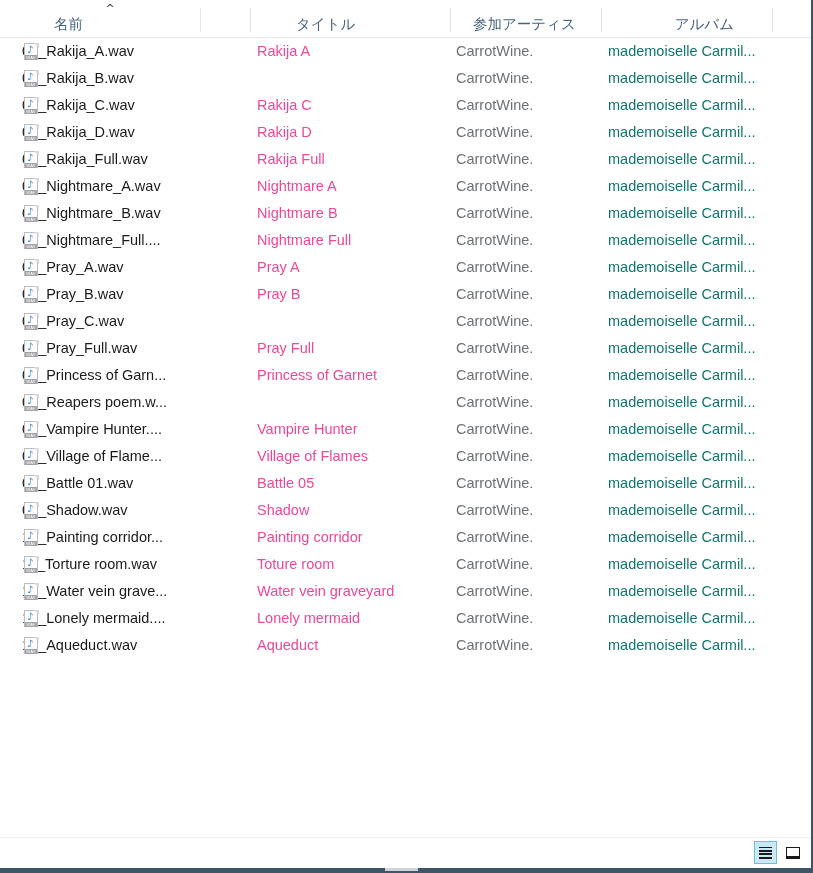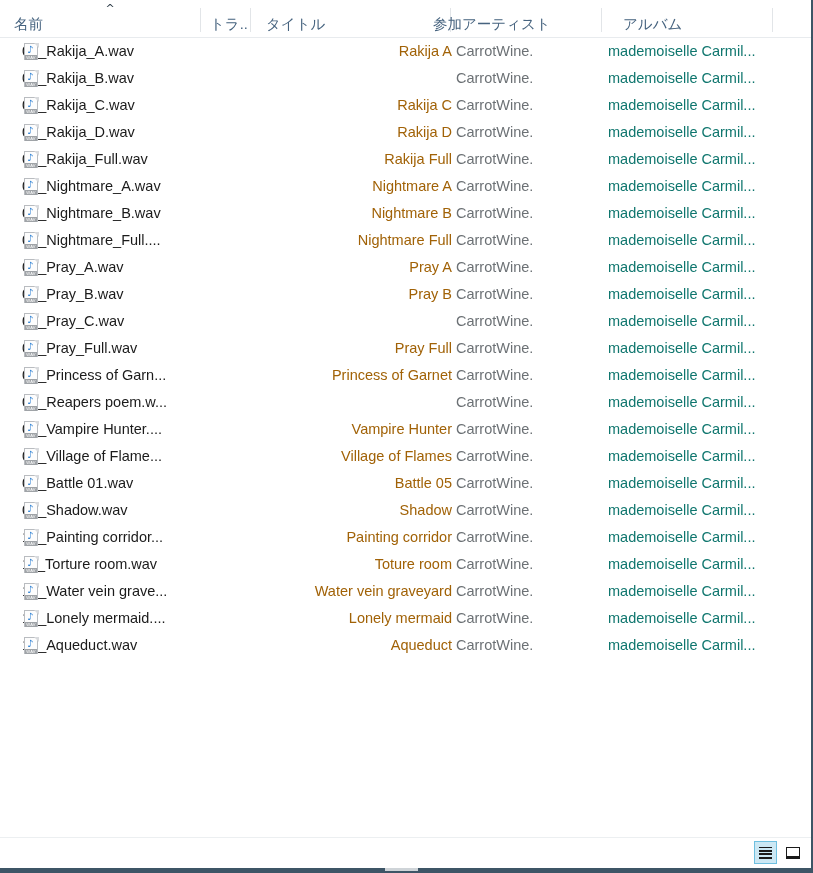--- a/index.html
+++ b/index.html
@@ -55,7 +55,7 @@
     overflow: hidden;
     cursor: default;
   }
-  .col-head .head-label { display: block; }
+  .col-head .head-label { display: block; margin-left: 40px; }
   .col-sep {
     position: absolute;
     top: 8px;

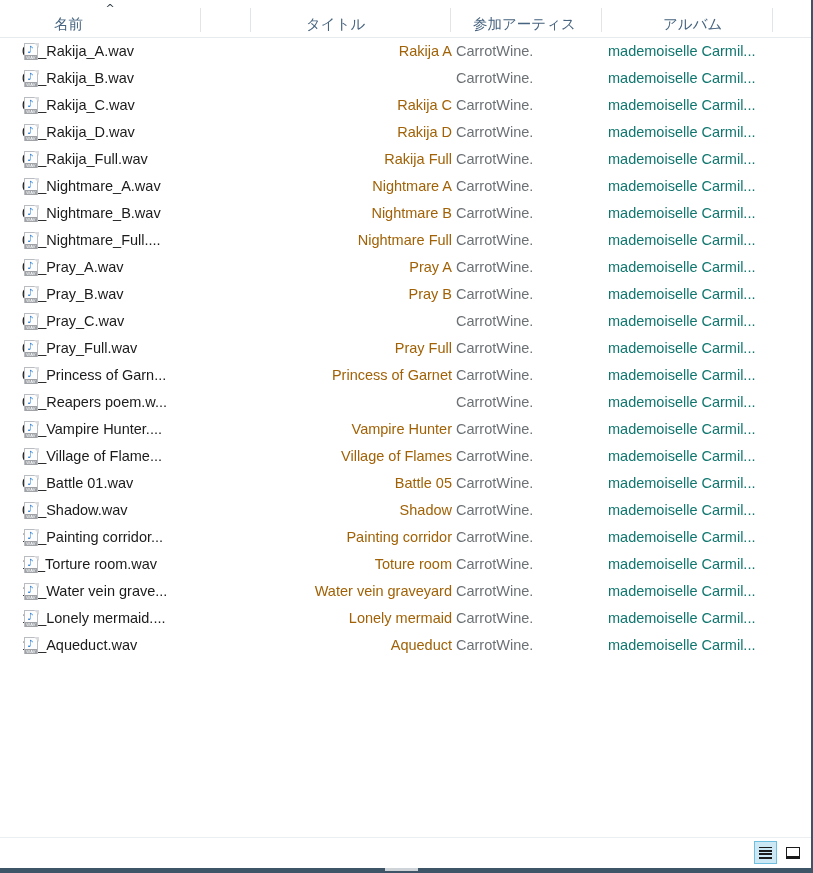--- a/index.html
+++ b/index.html
@@ -261,7 +261,7 @@
 
     <div class="col-sep" style="left:250px;"></div>
 
-    <div class="col-head" style="left:266px;width:190px;align-items:flex-end;">
+    <div class="col-head" style="left:256px;width:190px;align-items:flex-end;">
       <span class="head-label">タイトル</span>
     </div>
 

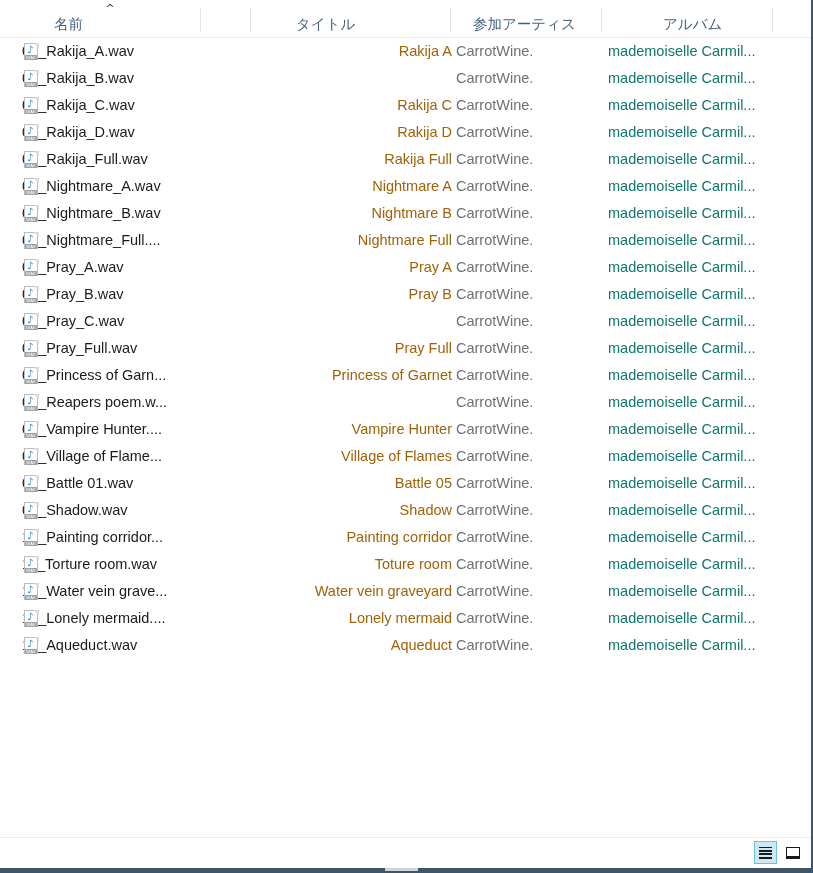--- a/index.html
+++ b/index.html
@@ -273,7 +273,7 @@
 
     <div class="col-sep" style="left:601px;"></div>
 
-    <div class="col-head" style="left:623px;width:160px;">
+    <div class="col-head" style="left:574px;width:160px;justify-content:flex-end;">
       <span class="head-label">アルバム</span>
     </div>
 

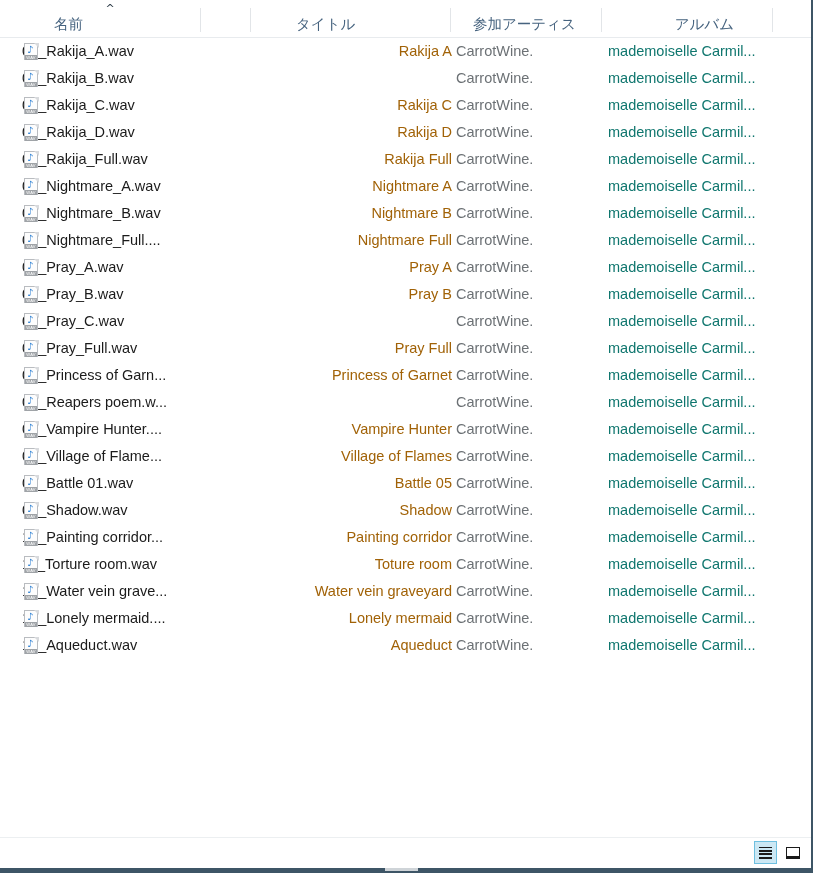--- a/index.html
+++ b/index.html
@@ -106,7 +106,7 @@
     padding-left: 22px;
   }
   .cell-track { left: 200px; width: 50px; color: #6c7175; }
-  .cell-title { left: 257px; width: 195px; color: #a16207; text-align: right; }
+  .cell-title { left: 257px; width: 195px; color: #ec4899; }
   .cell-artist { left: 456px; width: 148px; color: #6c7175; }
   .cell-album { left: 608px; width: 165px; color: #0f766e; }
 

